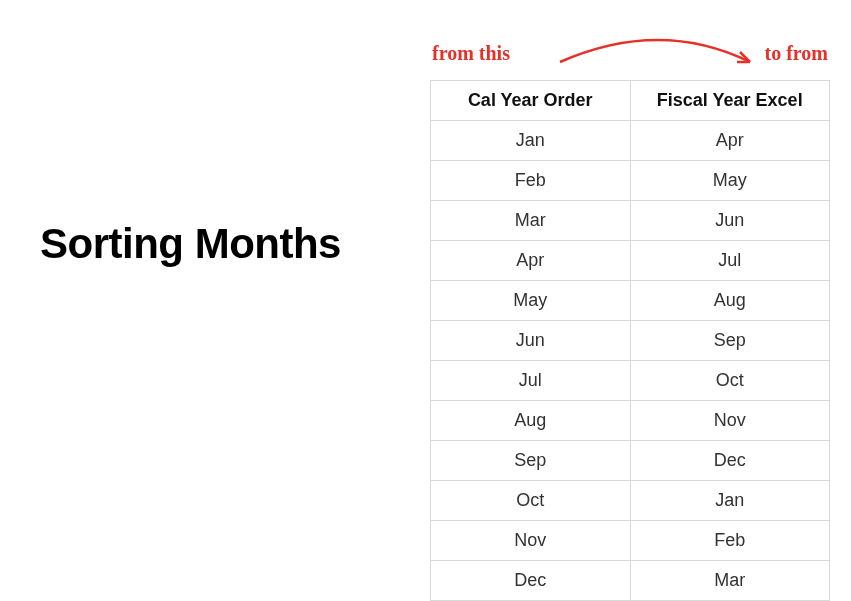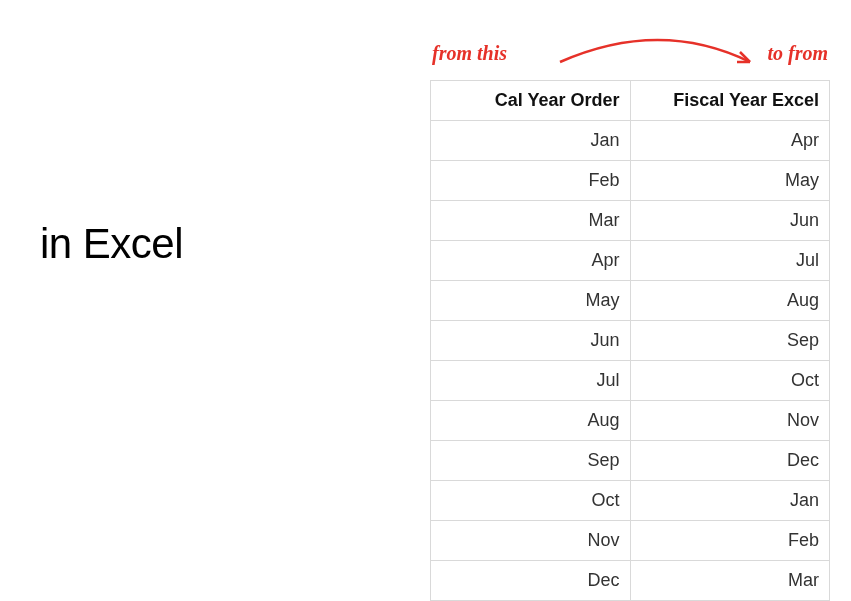--- a/index.html
+++ b/index.html
@@ -48,7 +48,6 @@
     position: absolute;
     font-family: "Segoe Script", "Comic Sans MS", cursive;
     font-weight: bold;
-    font-style: italic;
     font-size: 20px;
     color: #e63129;
   }

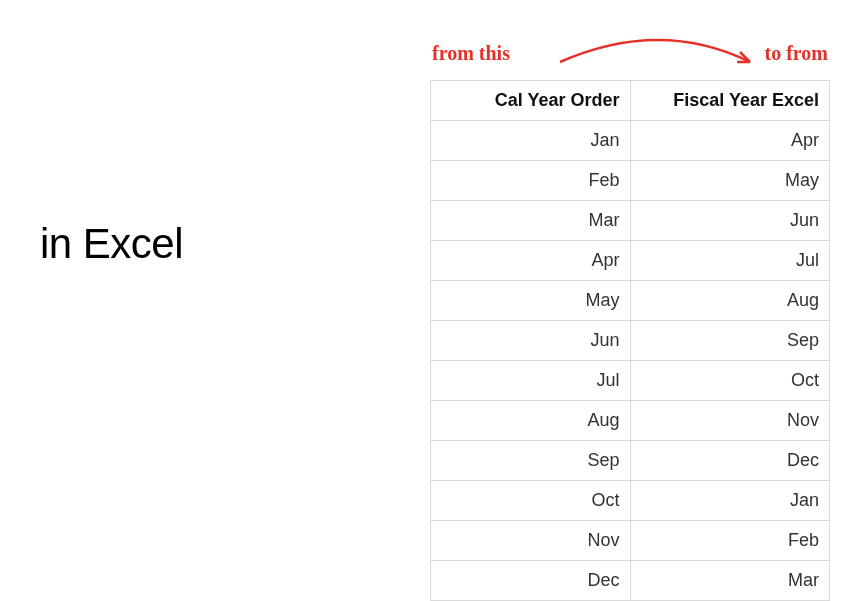--- a/index.html
+++ b/index.html
@@ -68,7 +68,7 @@
   th, td {
     border: 1px solid #d9d9d9;
     padding: 8px 10px;
-    text-align: right;
+    text-align: center;
     font-size: 18px;
     color: #333;
     font-weight: 400;

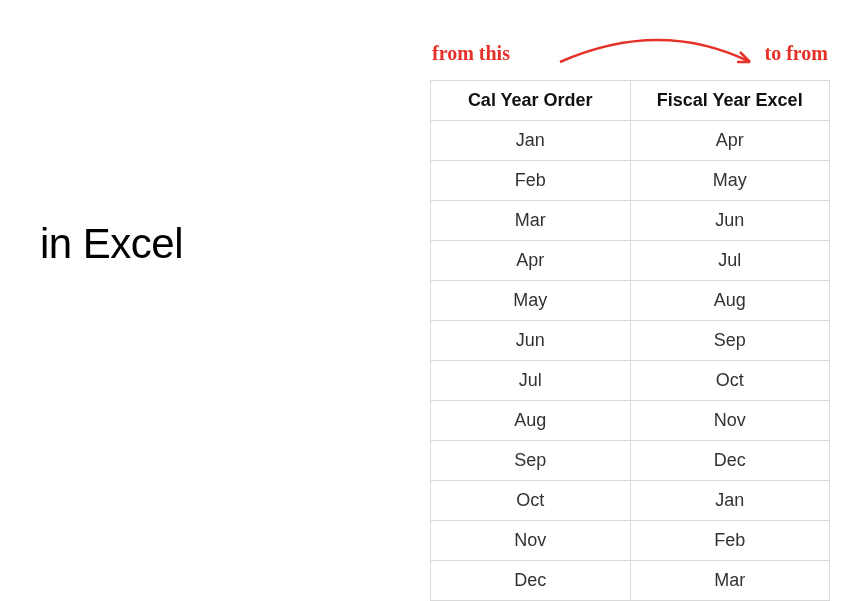--- a/index.html
+++ b/index.html
@@ -86,6 +86,7 @@
 <body>
 
 <div class="left-title">
+  <div class="bold-line">Sorting Months</div>
   <div class="light-line">in Excel</div>
 </div>
 

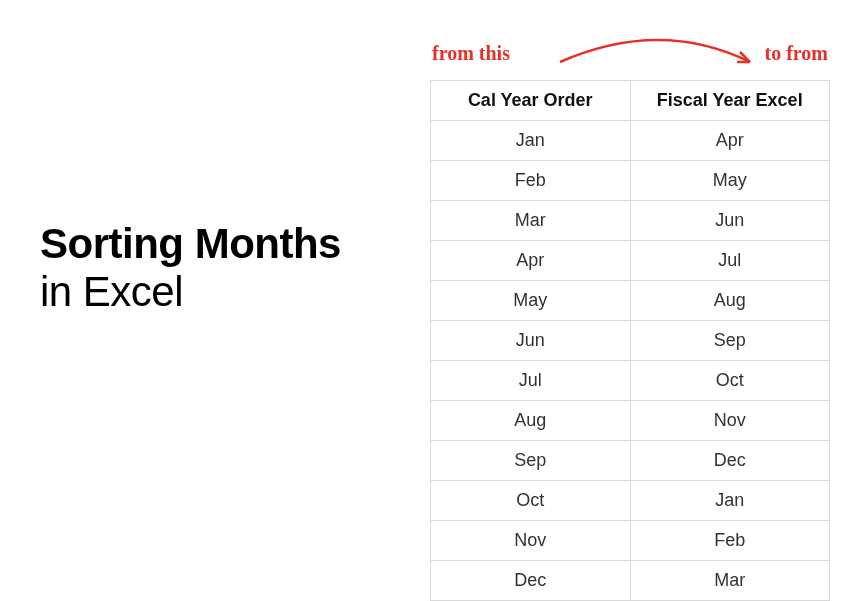--- a/index.html
+++ b/index.html
@@ -87,7 +87,6 @@
 
 <div class="left-title">
   <div class="bold-line">Sorting Months</div>
-  <div class="light-line">in Excel</div>
 </div>
 
 <div class="table-wrap">

